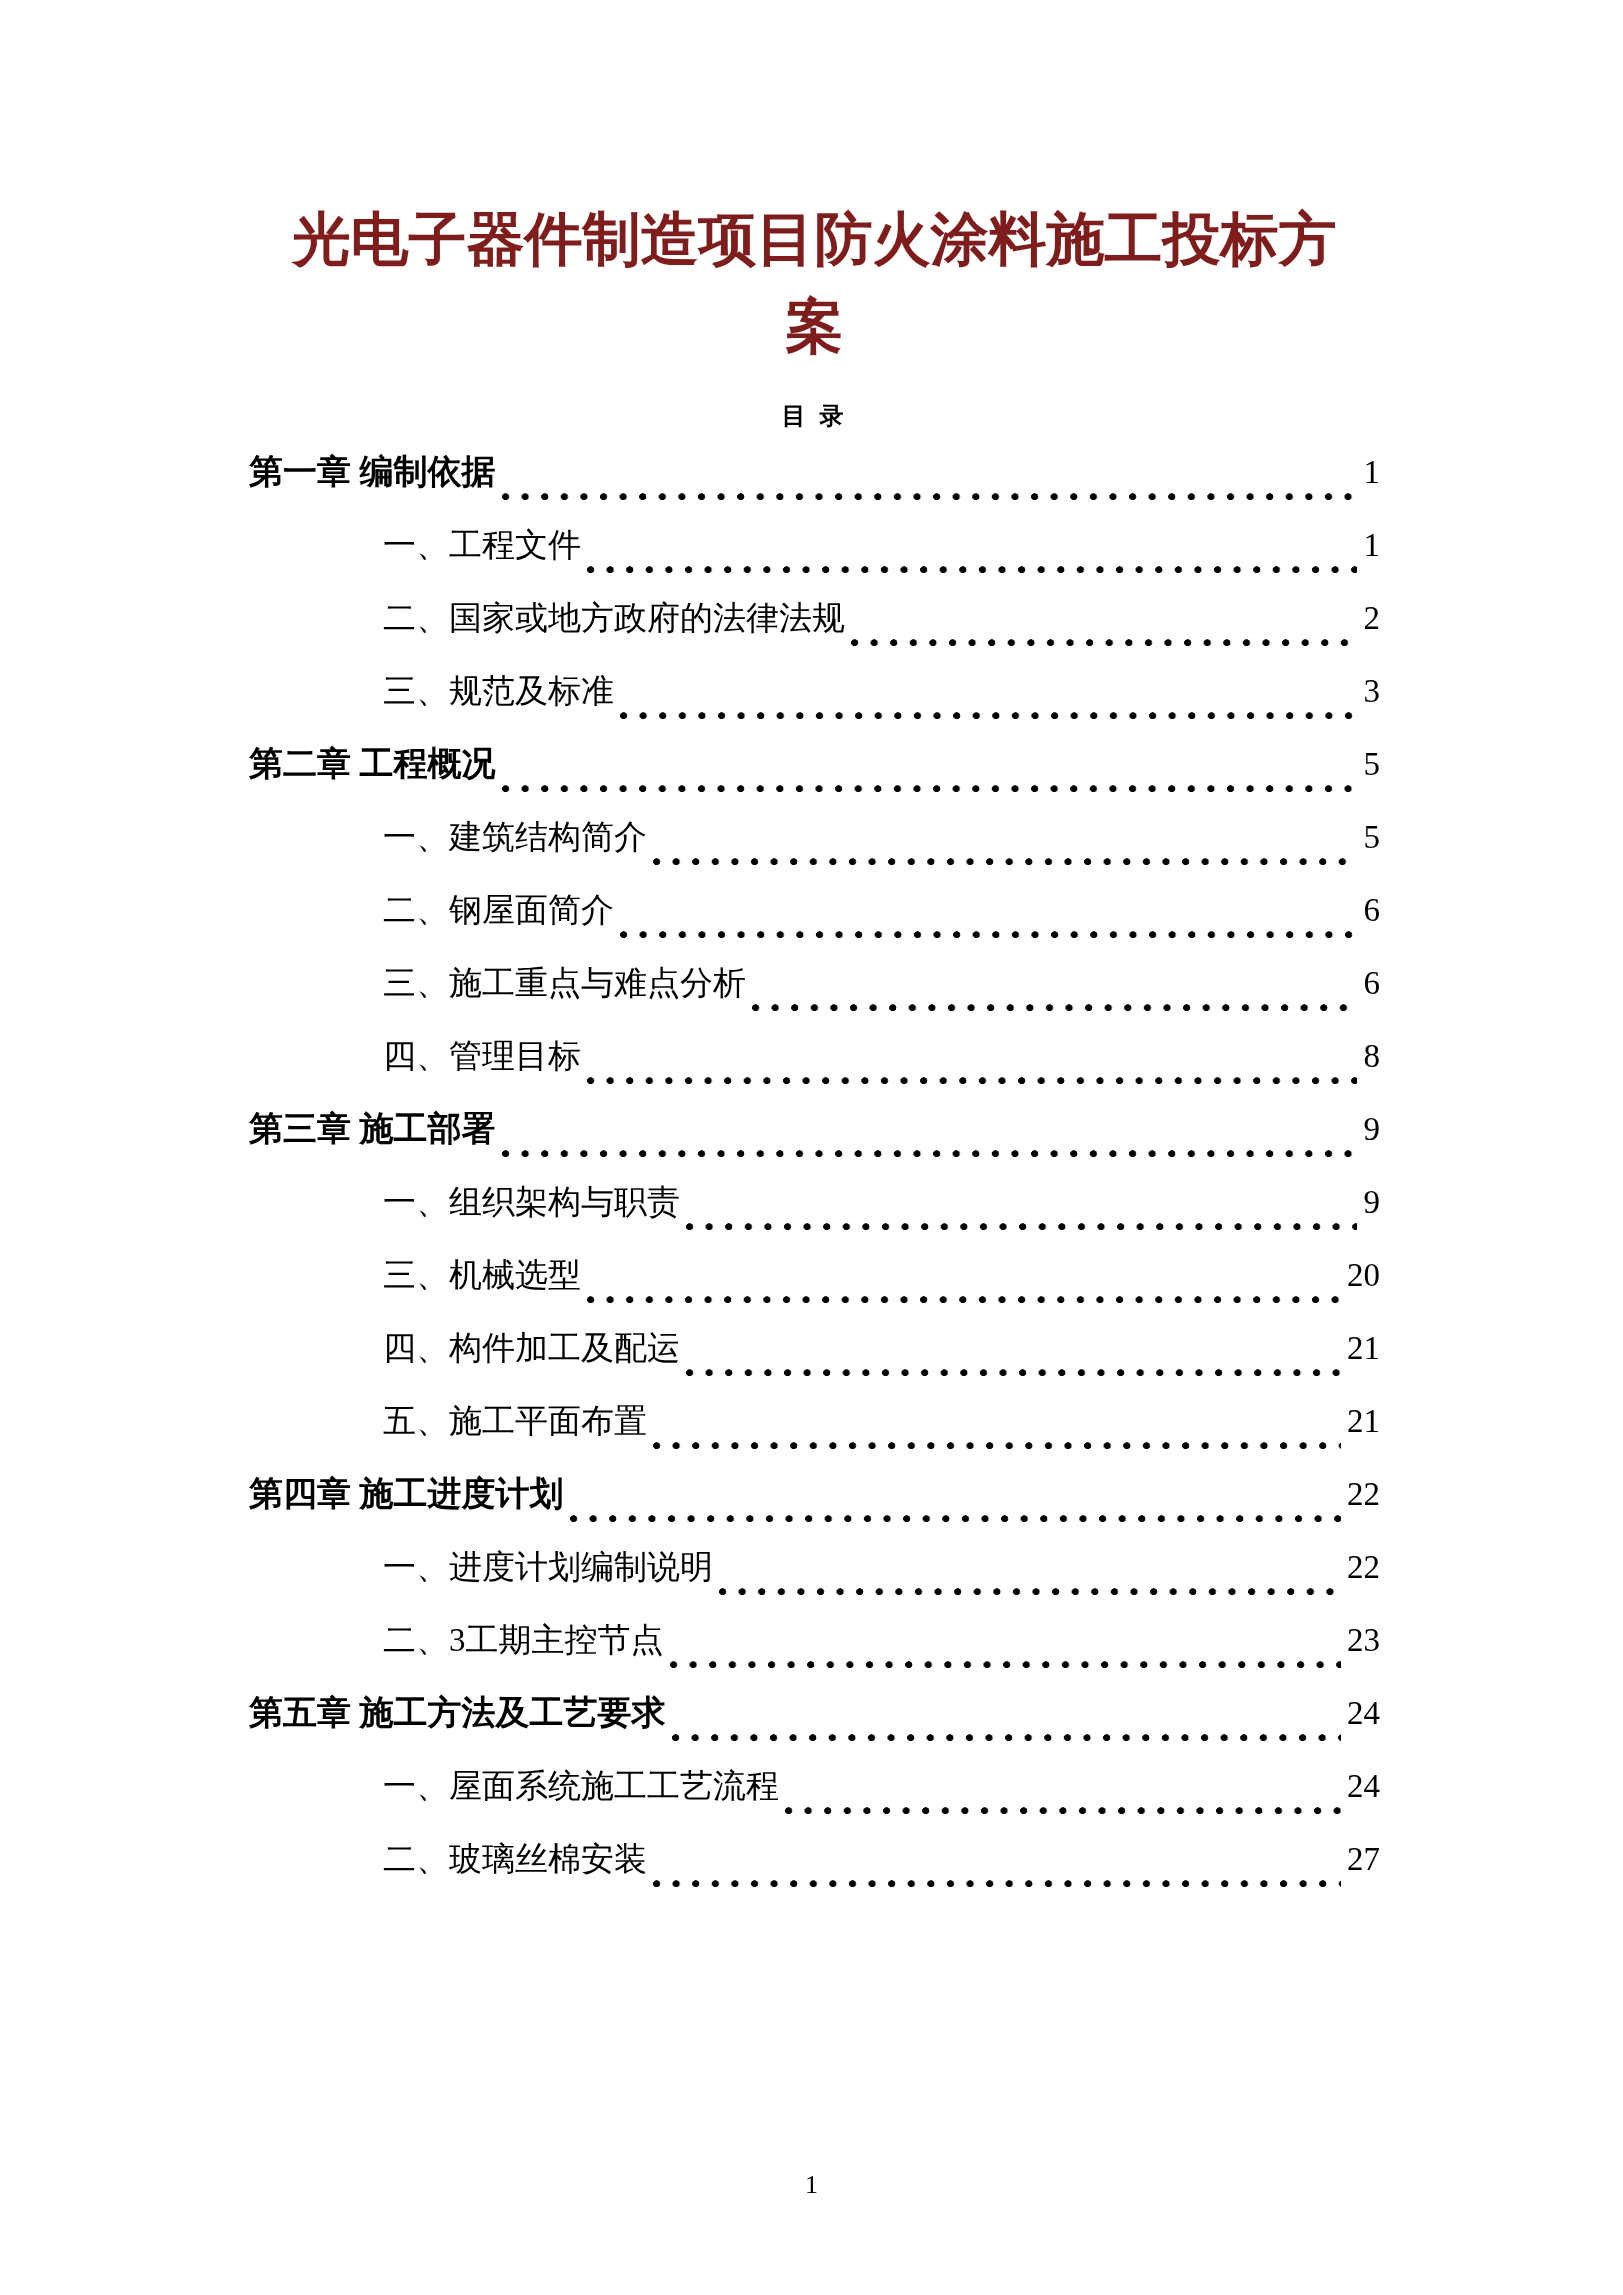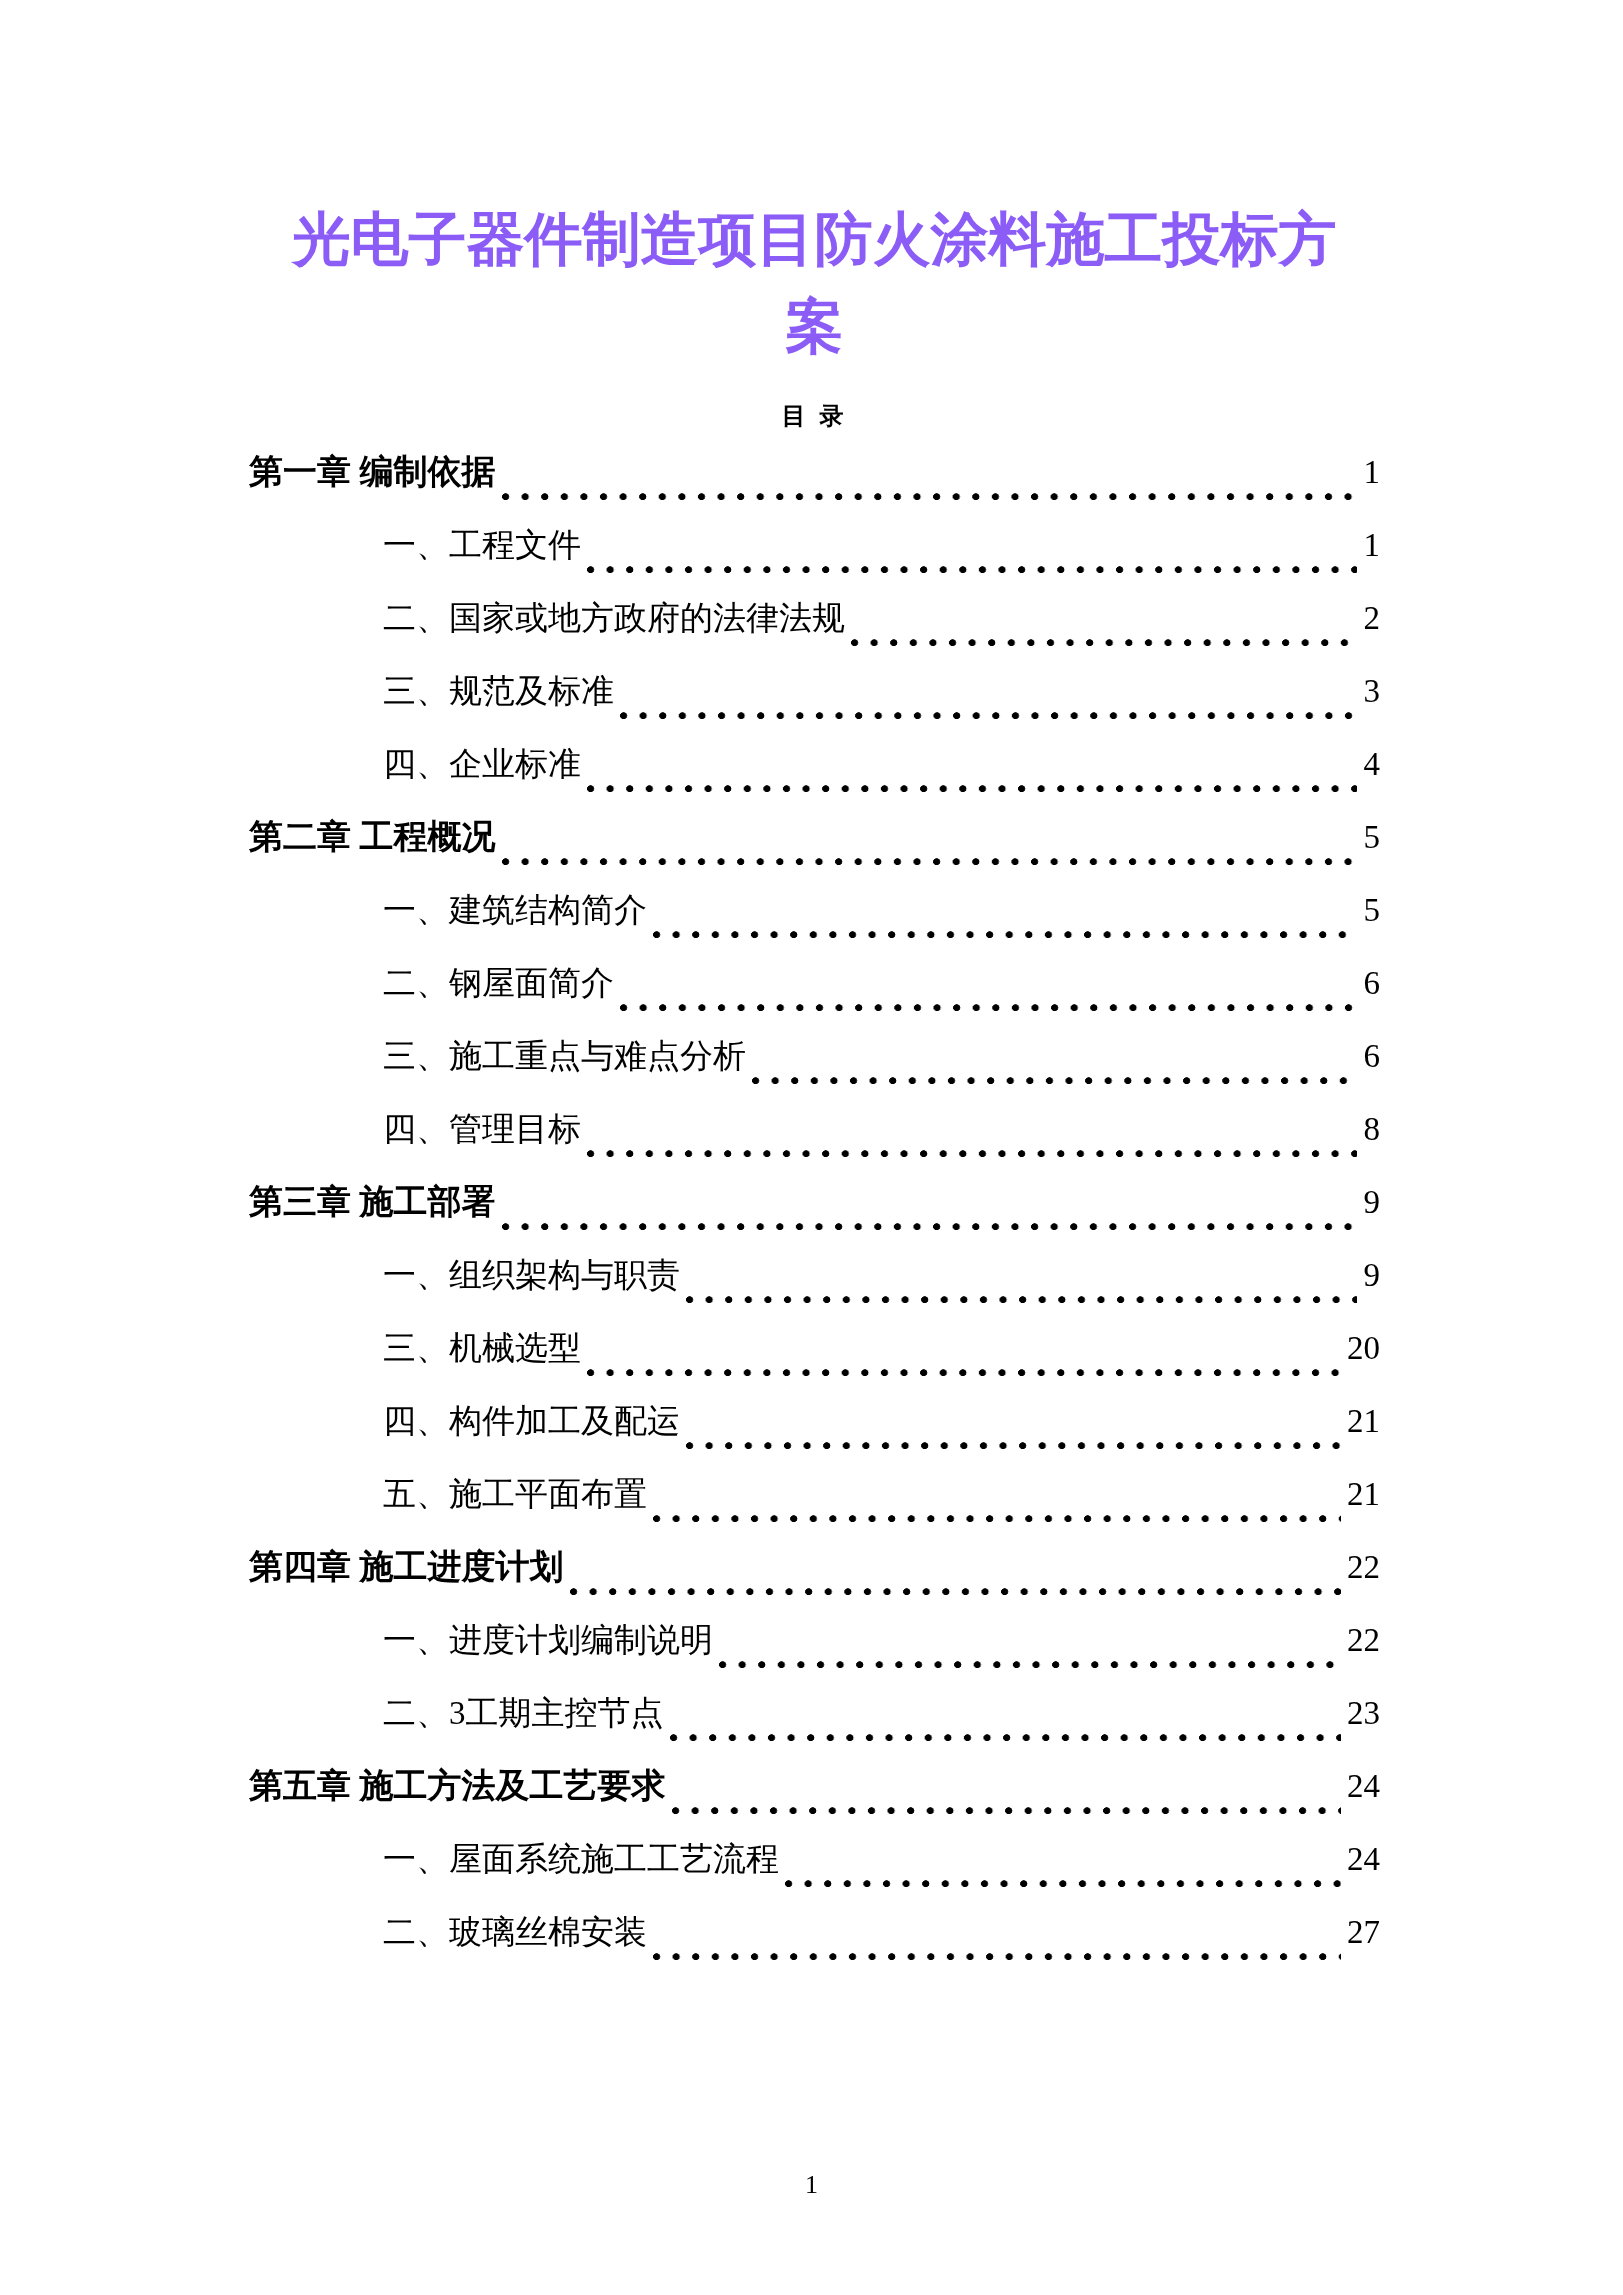--- a/index.html
+++ b/index.html
@@ -19,7 +19,7 @@
     font-weight: bold;
     line-height: 1.5;
     text-align: center;
-    color: #8b5cf6;
+    color: #7f1d1d;
     margin: 0;
   }
   .toc-heading {

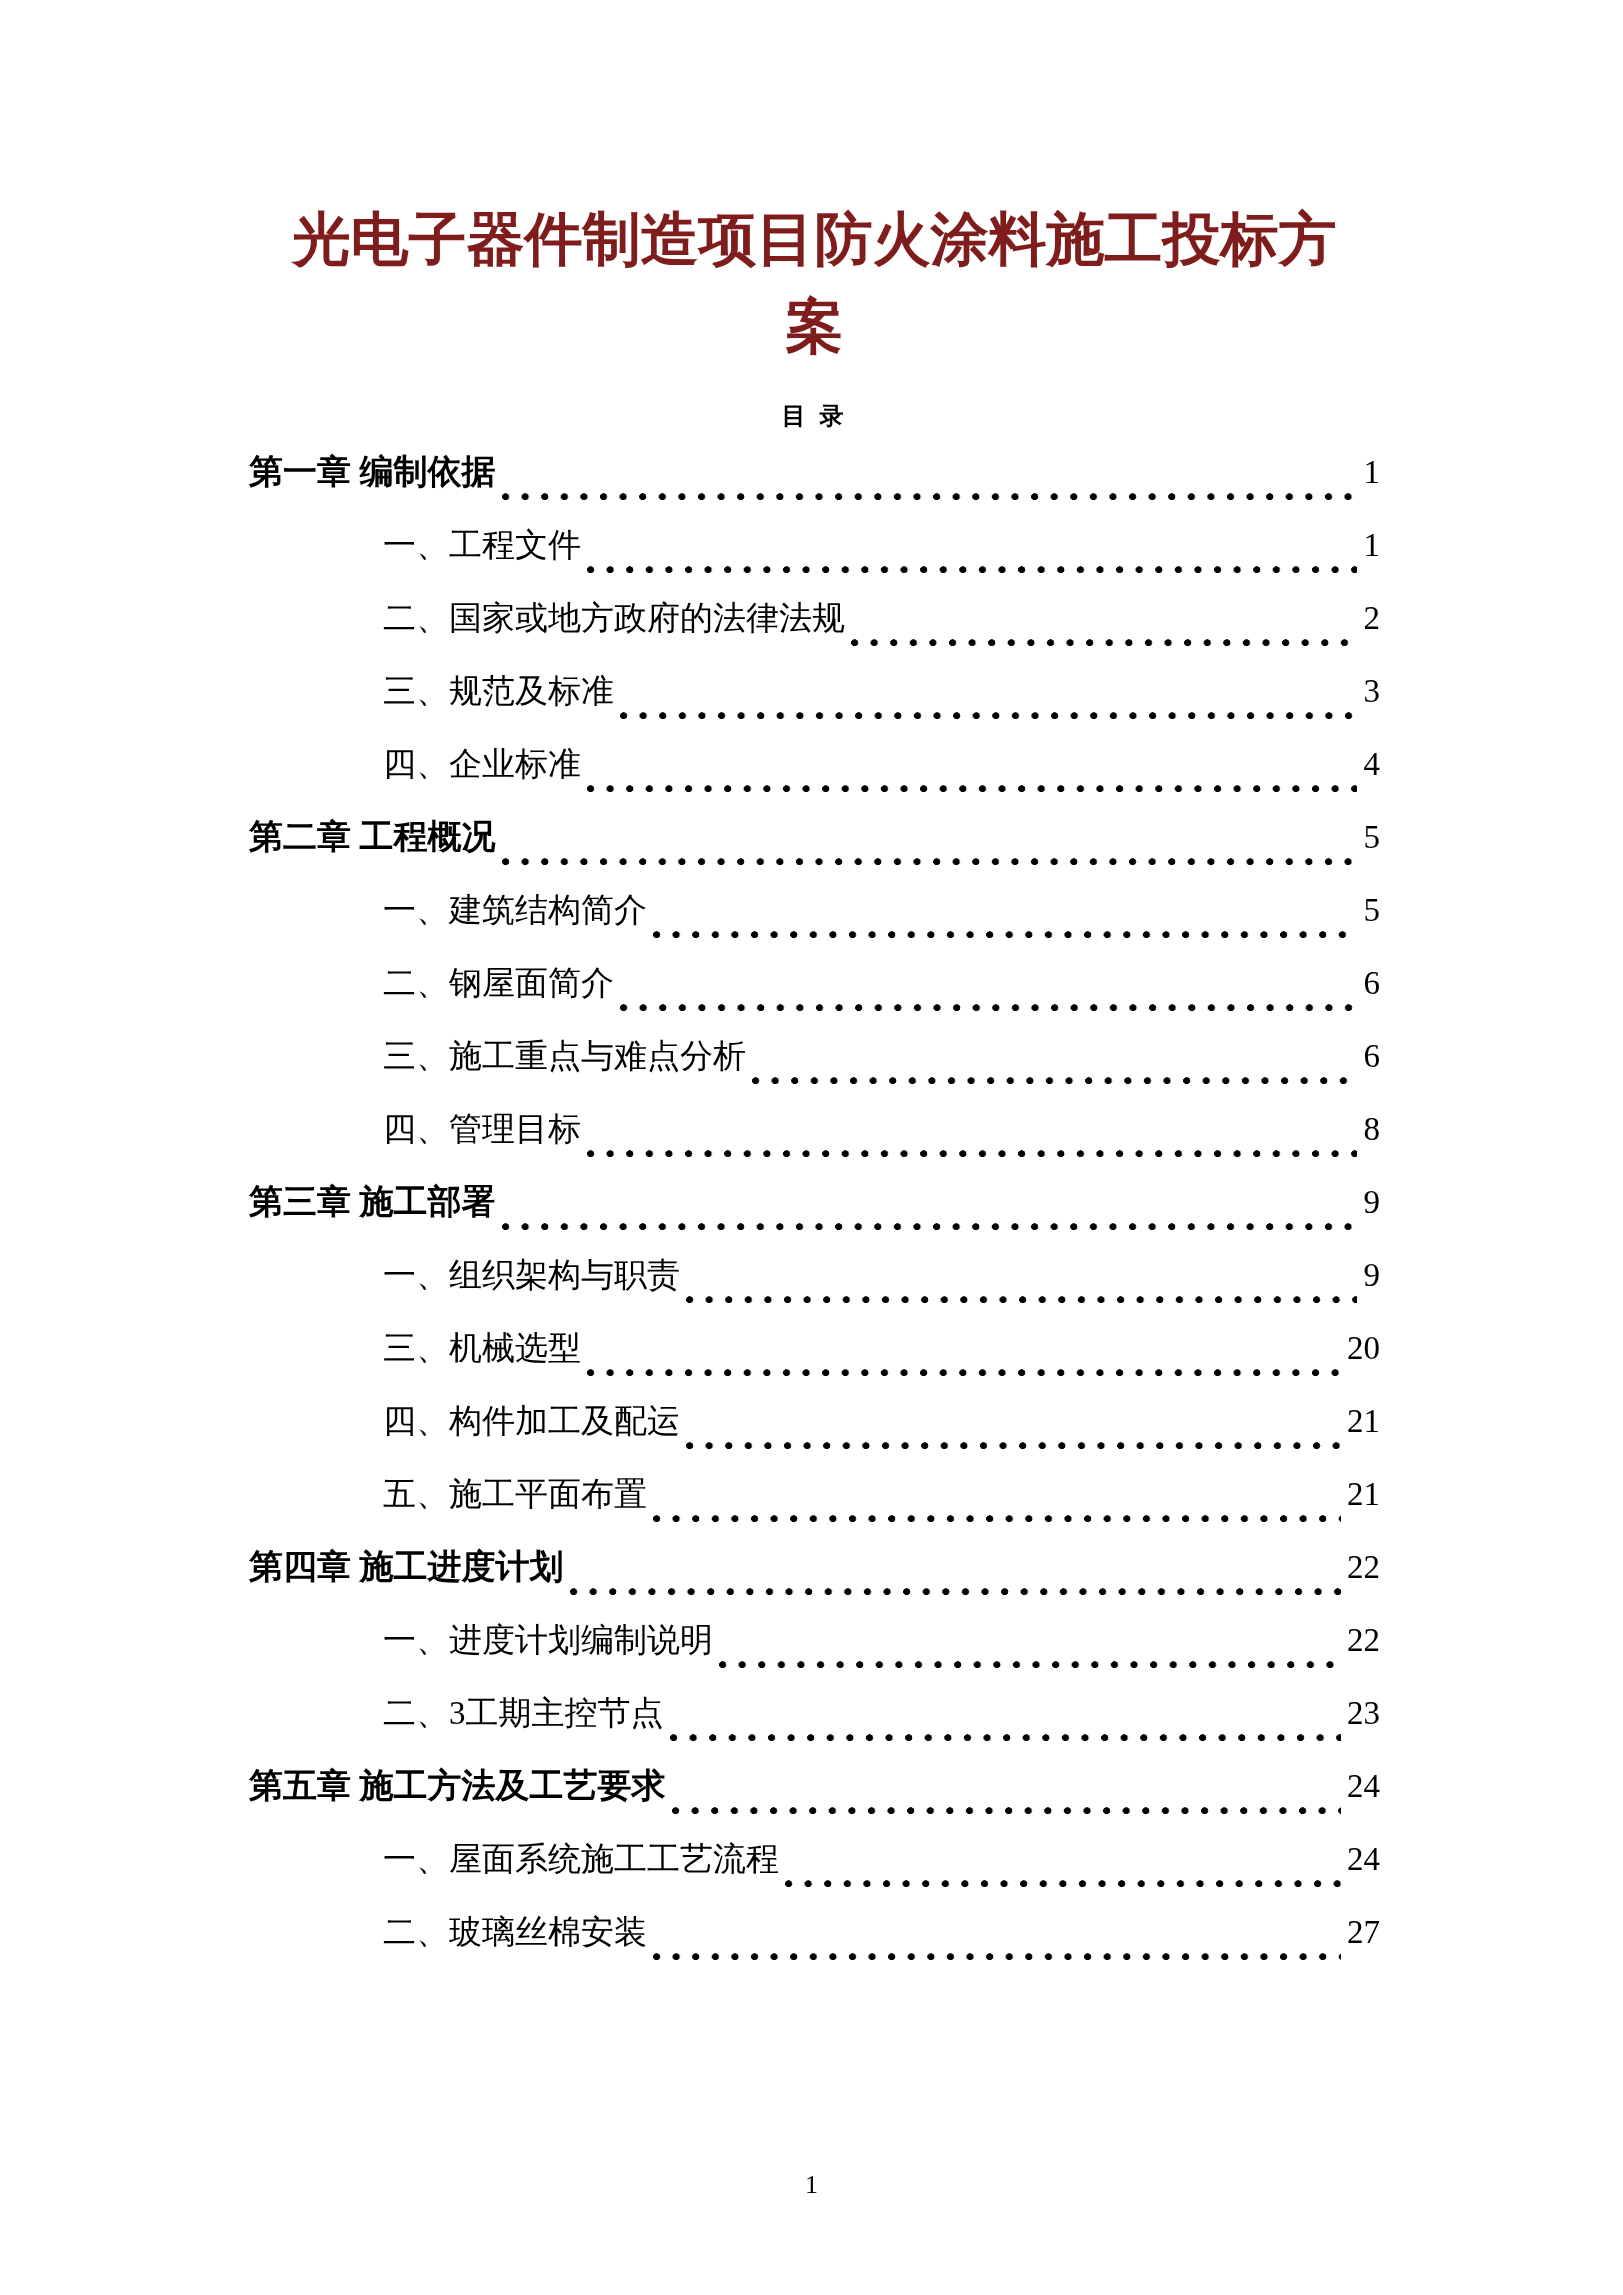--- a/index.html
+++ b/index.html
@@ -106,11 +106,6 @@
     <span class="toc-dots"></span>
     <span class="toc-page">3</span>
   </div>
-      <div class="toc-row sub">
-    <span class="toc-label">四、企业标准</span>
-    <span class="toc-dots"></span>
-    <span class="toc-page">4</span>
-  </div>
       <div class="toc-row chapter">
     <span class="toc-label">第二章 工程概况</span>
     <span class="toc-dots"></span>

